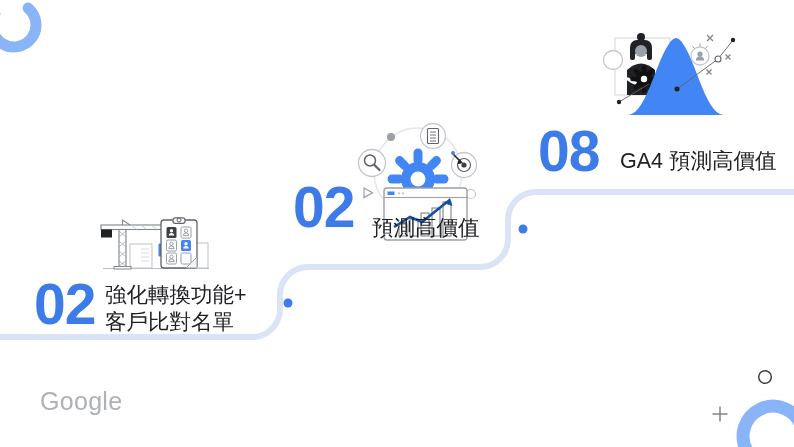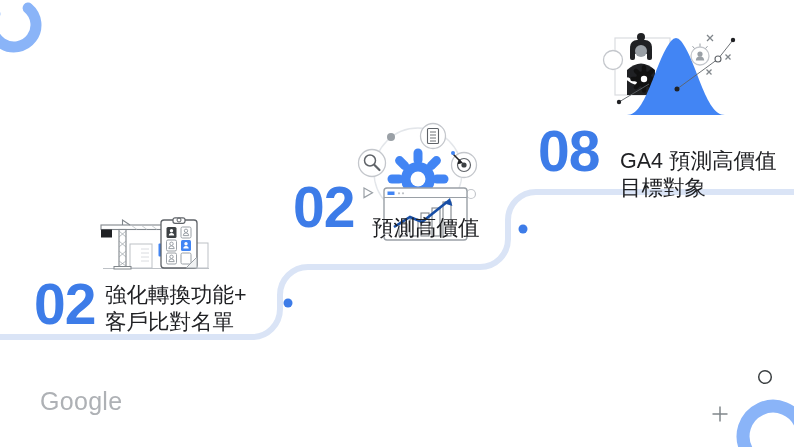--- a/index.html
+++ b/index.html
@@ -233,7 +233,6 @@
     <div class="step-number num3">08</div>
     <div class="step-title title3">
       <div>GA4 預測高價值</div>
-      <div>目標對象</div>
     </div>
   </div>
 

